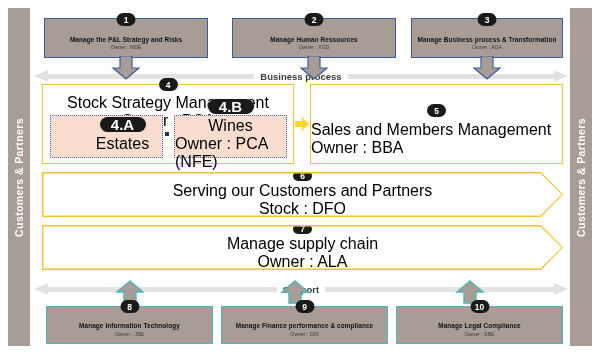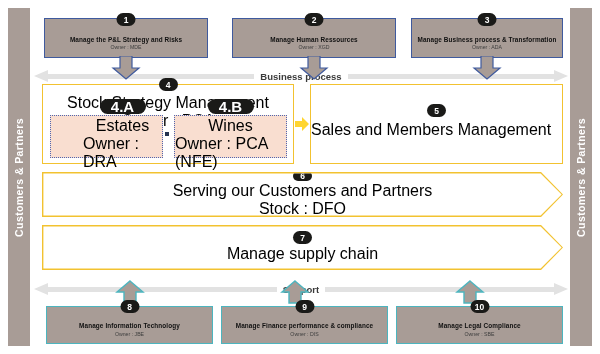--- a/index.html
+++ b/index.html
@@ -275,7 +275,6 @@
     <div class="sub-box" style="left:7px; top:30px; width:113px; height:43px;padding-left:32px;">
       <div class="pill lg" style="position:relative; top:-3px;">4.A</div>
       <div class="title">Estates</div>
-      <div class="owner">Owner : DRA</div>
     </div>
 
     <div class="sub-box" style="left:131px; top:30px; width:113px; height:43px;">

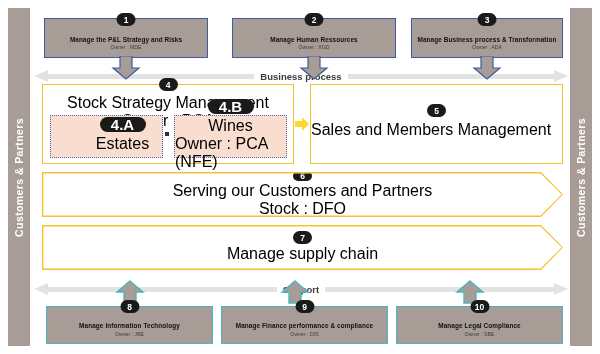--- a/index.html
+++ b/index.html
@@ -296,6 +296,7 @@
     <div class="pill sm" style="left:calc(50% - 9.5px); top:19px;">5</div>
     <div style="position:absolute; left:0; right:0; top:36px; text-align:left;">
       <div class="title">Sales and Members Management</div>
+      <div class="owner">Owner : BBA</div>
     </div>
   </div>
 

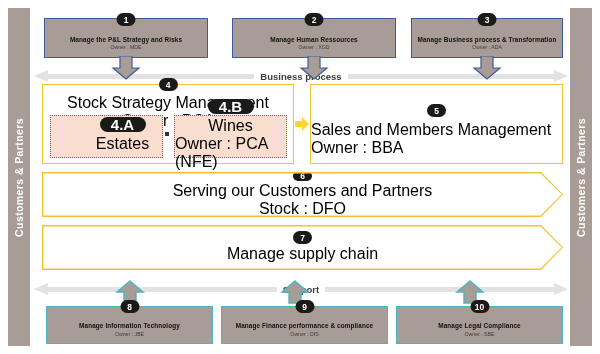--- a/index.html
+++ b/index.html
@@ -314,6 +314,7 @@
     <div class="chev-inner">
       <div class="pill sm" style="position:relative; top:-1px;">7</div>
       <div class="title">Manage supply chain</div>
+      <div class="owner">Owner : ALA</div>
     </div>
   </div>
 

